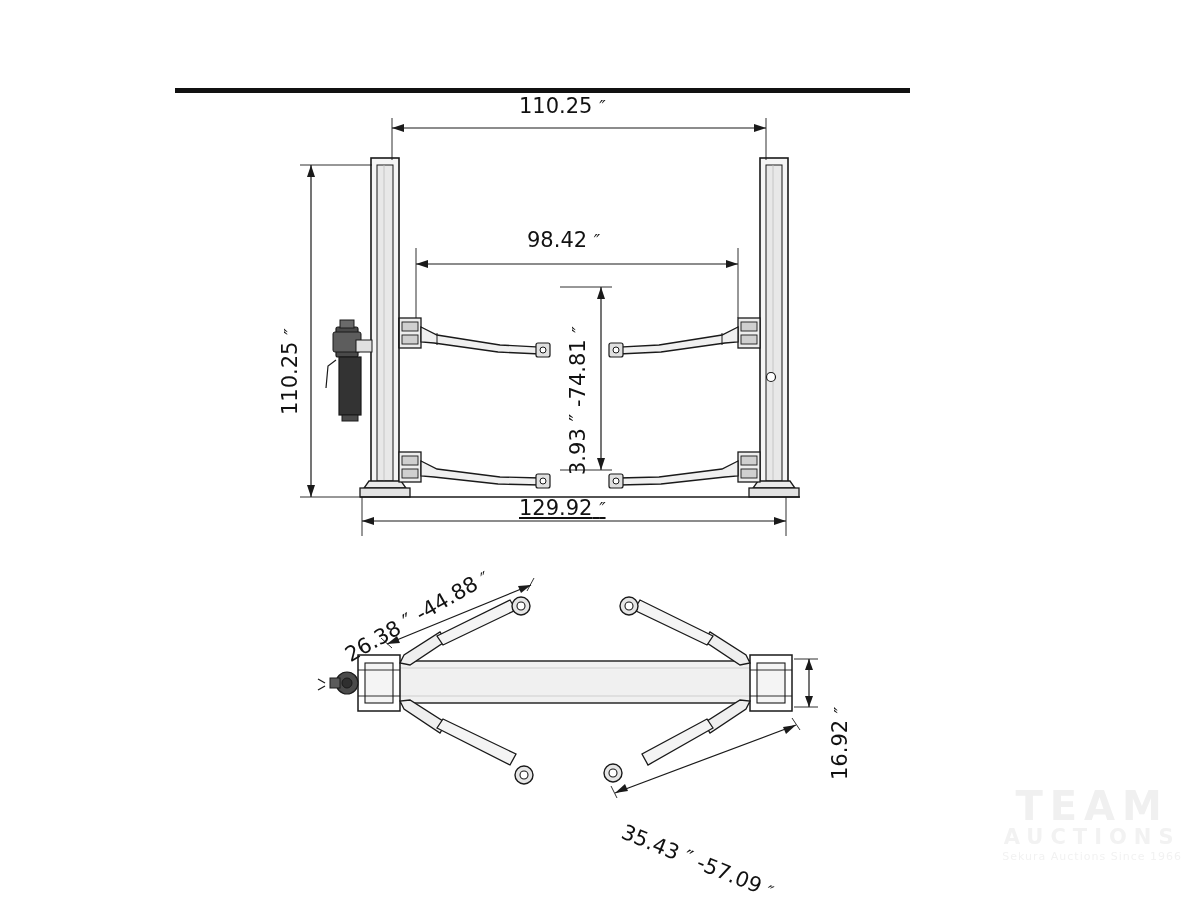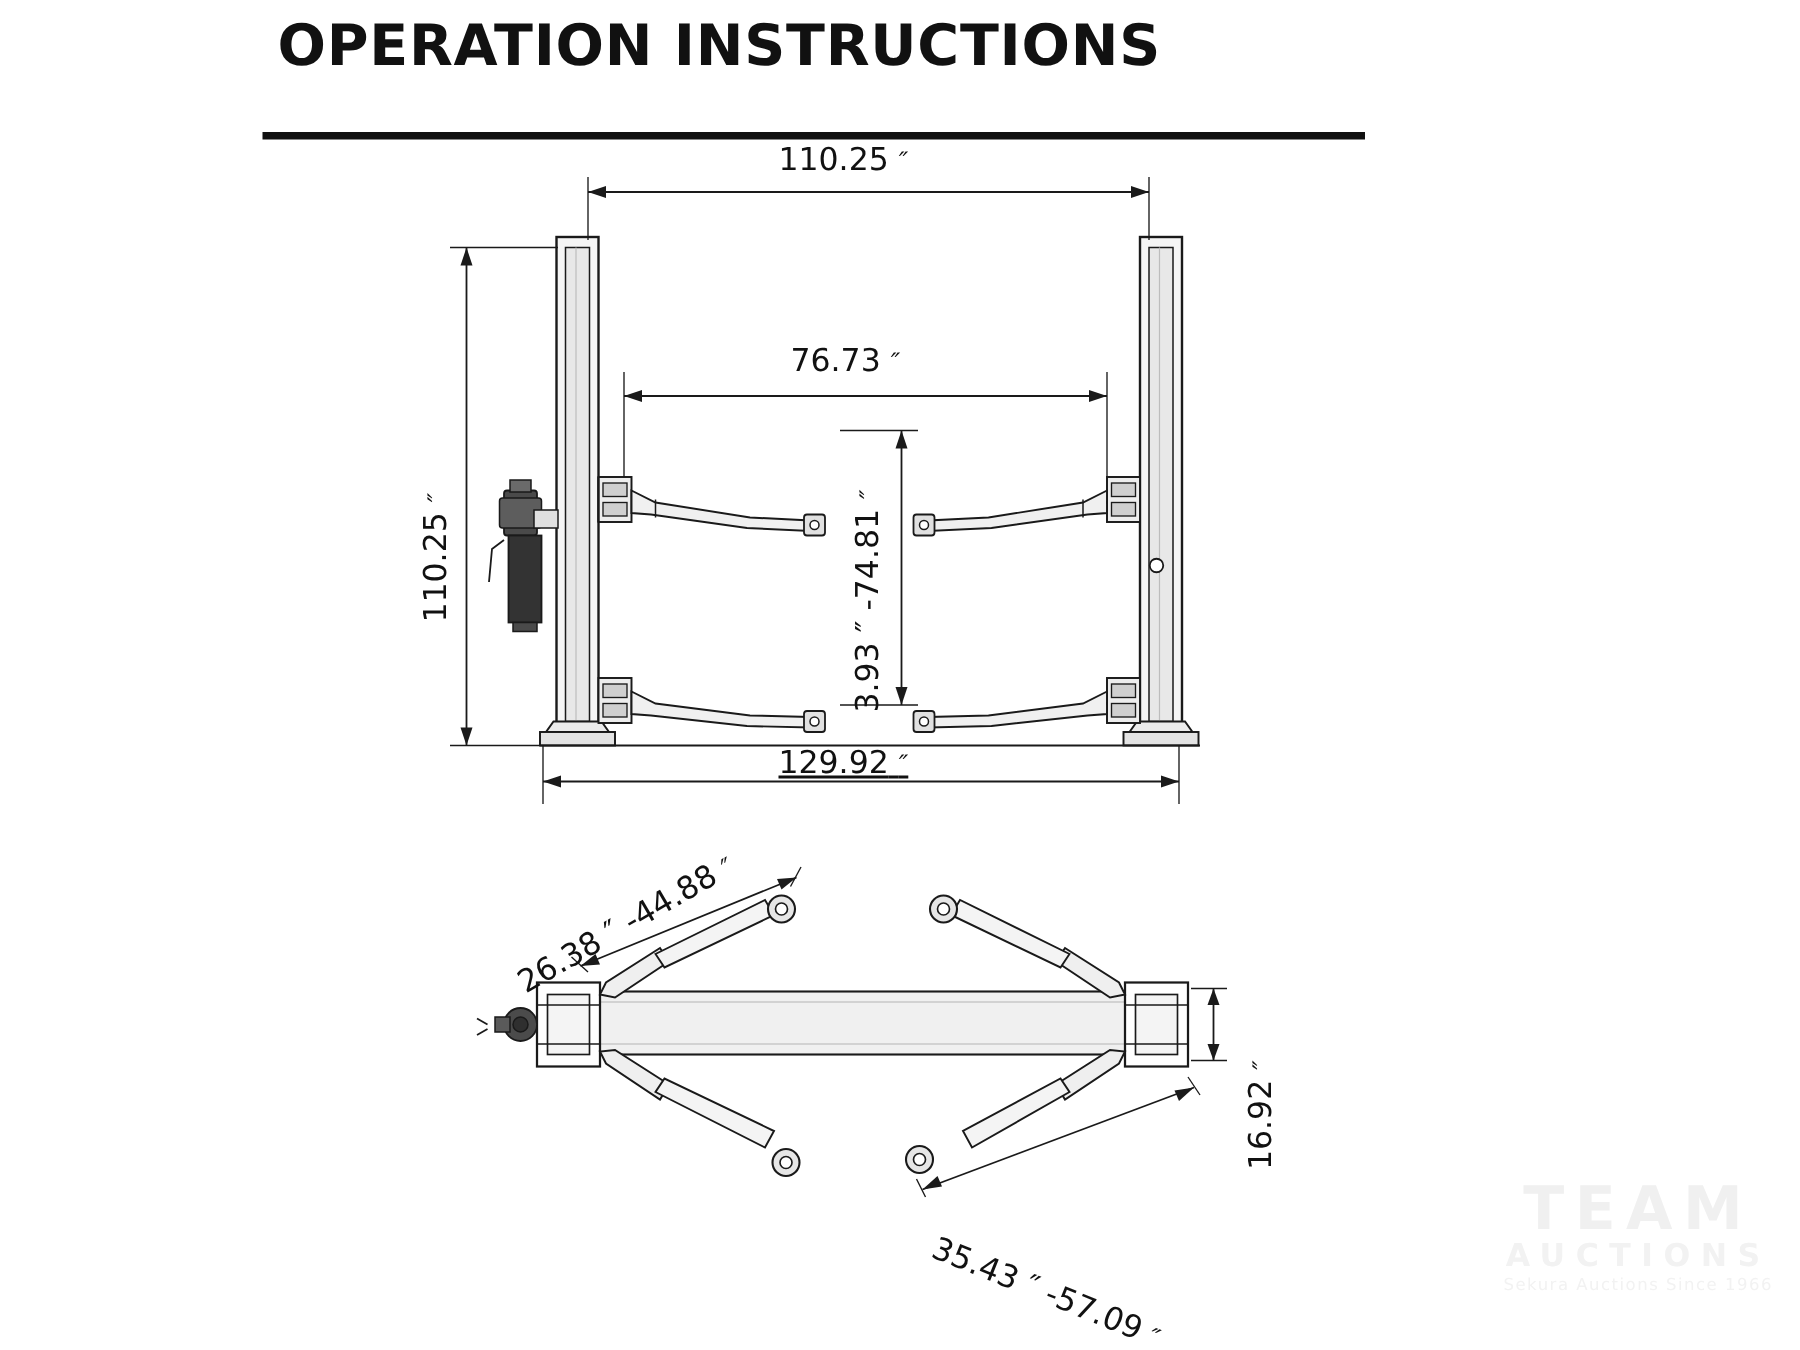--- a/index.html
+++ b/index.html
@@ -109,7 +109,6 @@
 
 <div class="page">
 
-  <div class="title">OPERATION INSTRUCTIONS</div>
   <div class="title-rule"></div>
 
   <div class="diagram-area">

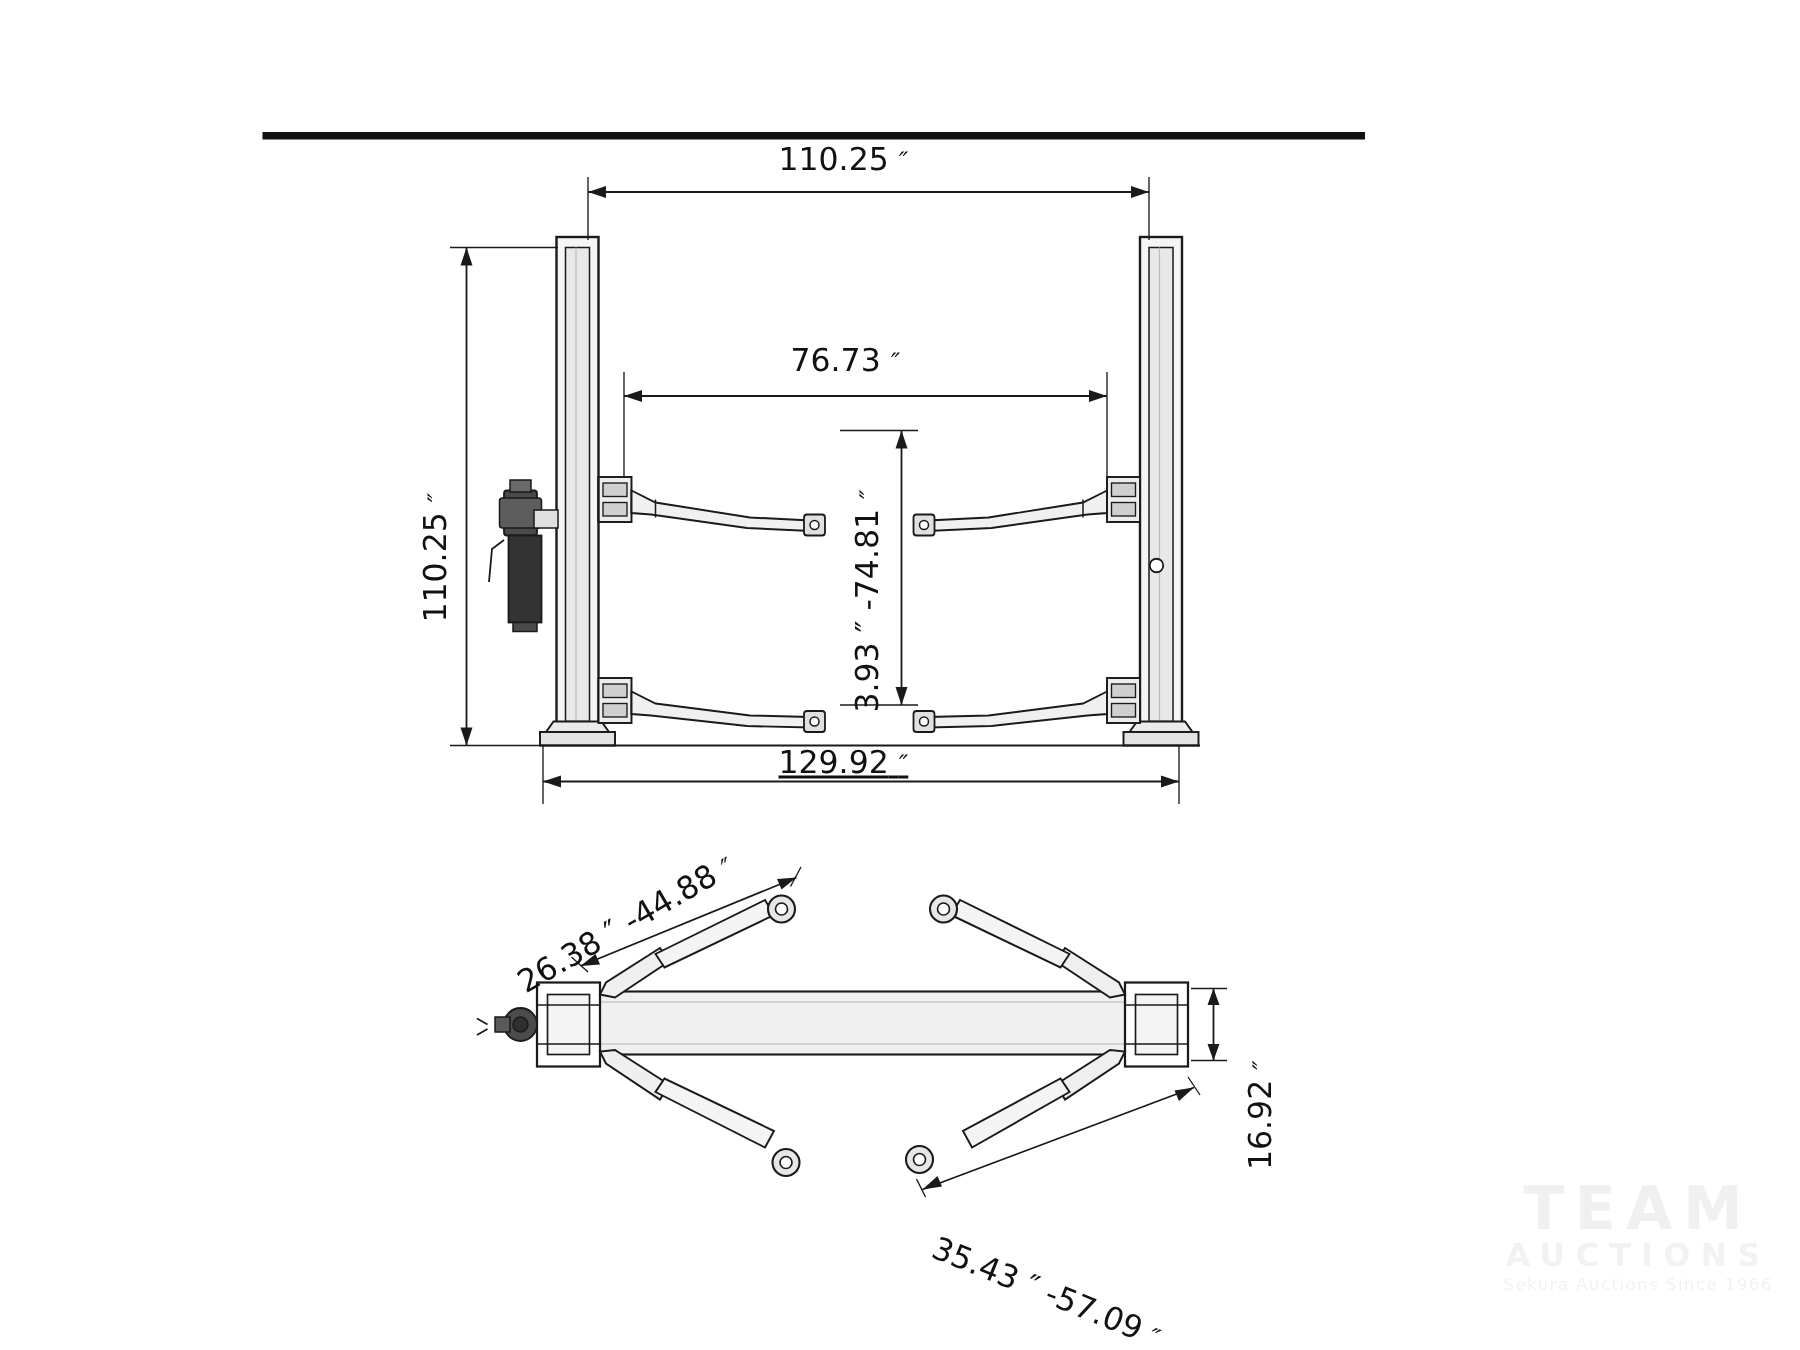--- a/index.html
+++ b/index.html
@@ -269,7 +269,7 @@
     </div>
 
     <div class="dimlabel" style="left:527px; top:228px;">
-      <span>76.73</span>
+      <span>98.42</span>
       <span class="unit">″</span>
     </div>
 

